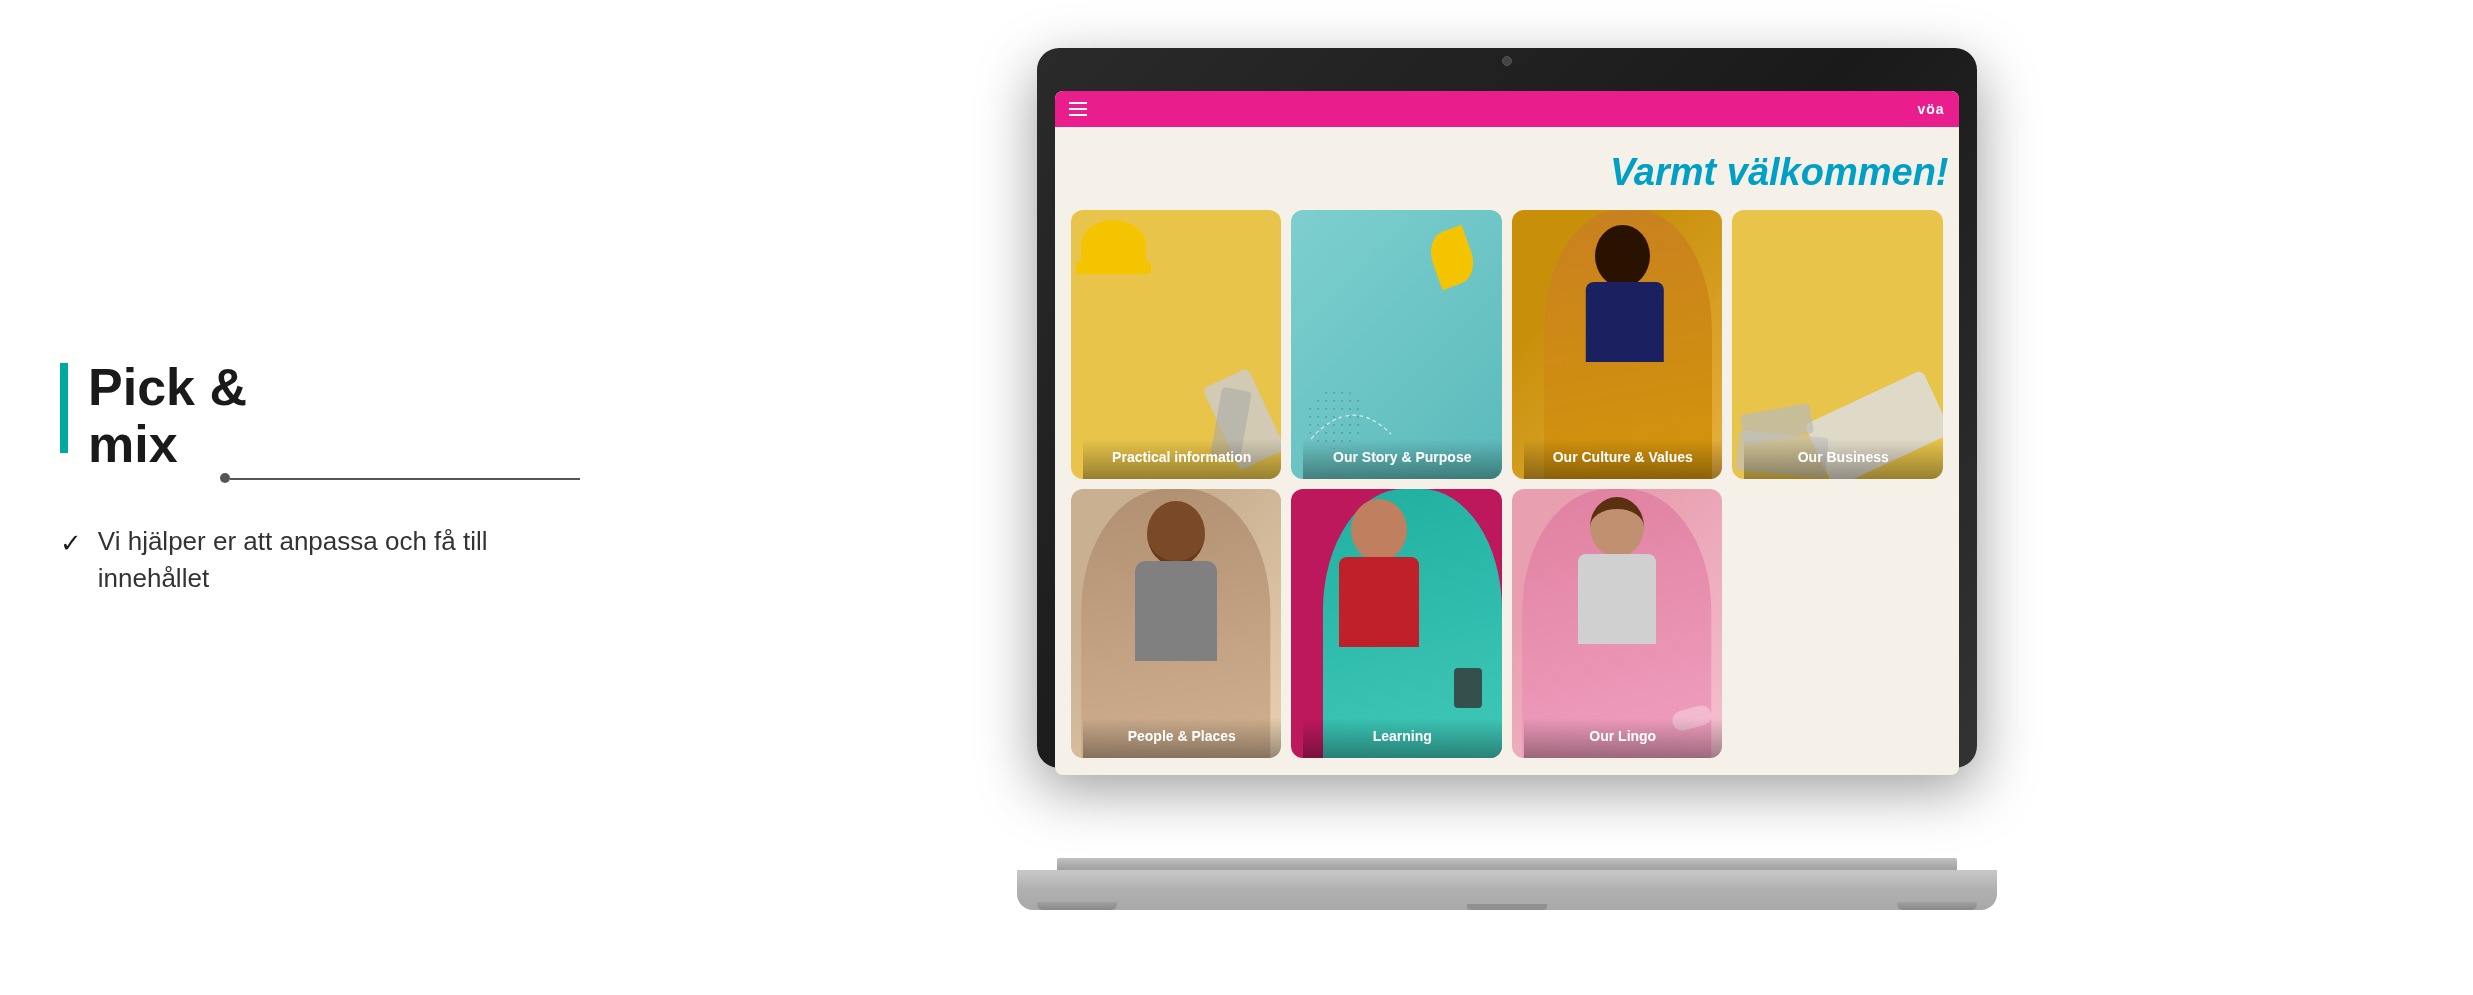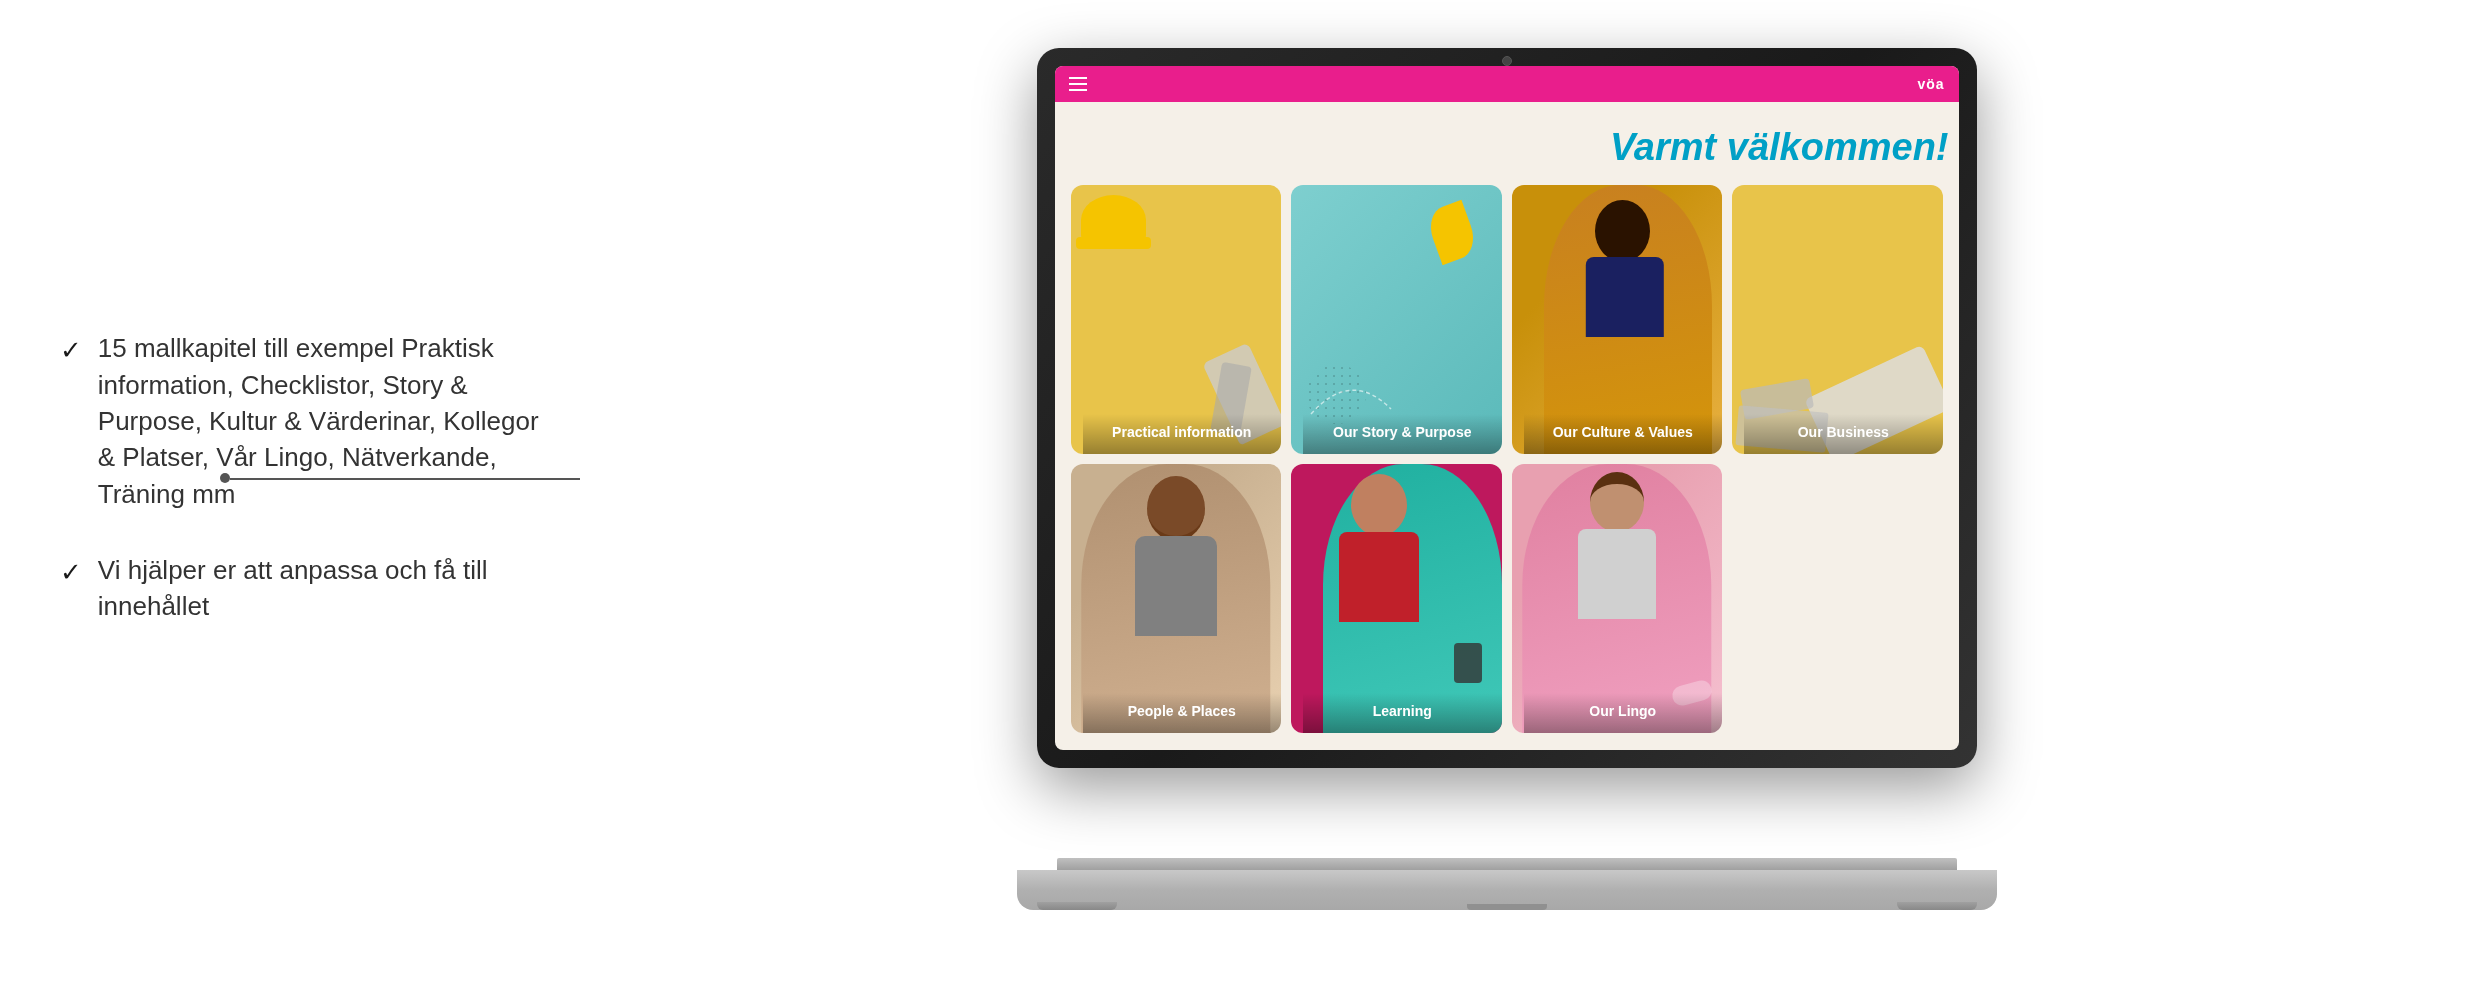--- a/index.html
+++ b/index.html
@@ -144,6 +144,7 @@
       border-radius: 8px;
       overflow: hidden;
       position: relative;
+      margin-top: 25px;
     }
 
     

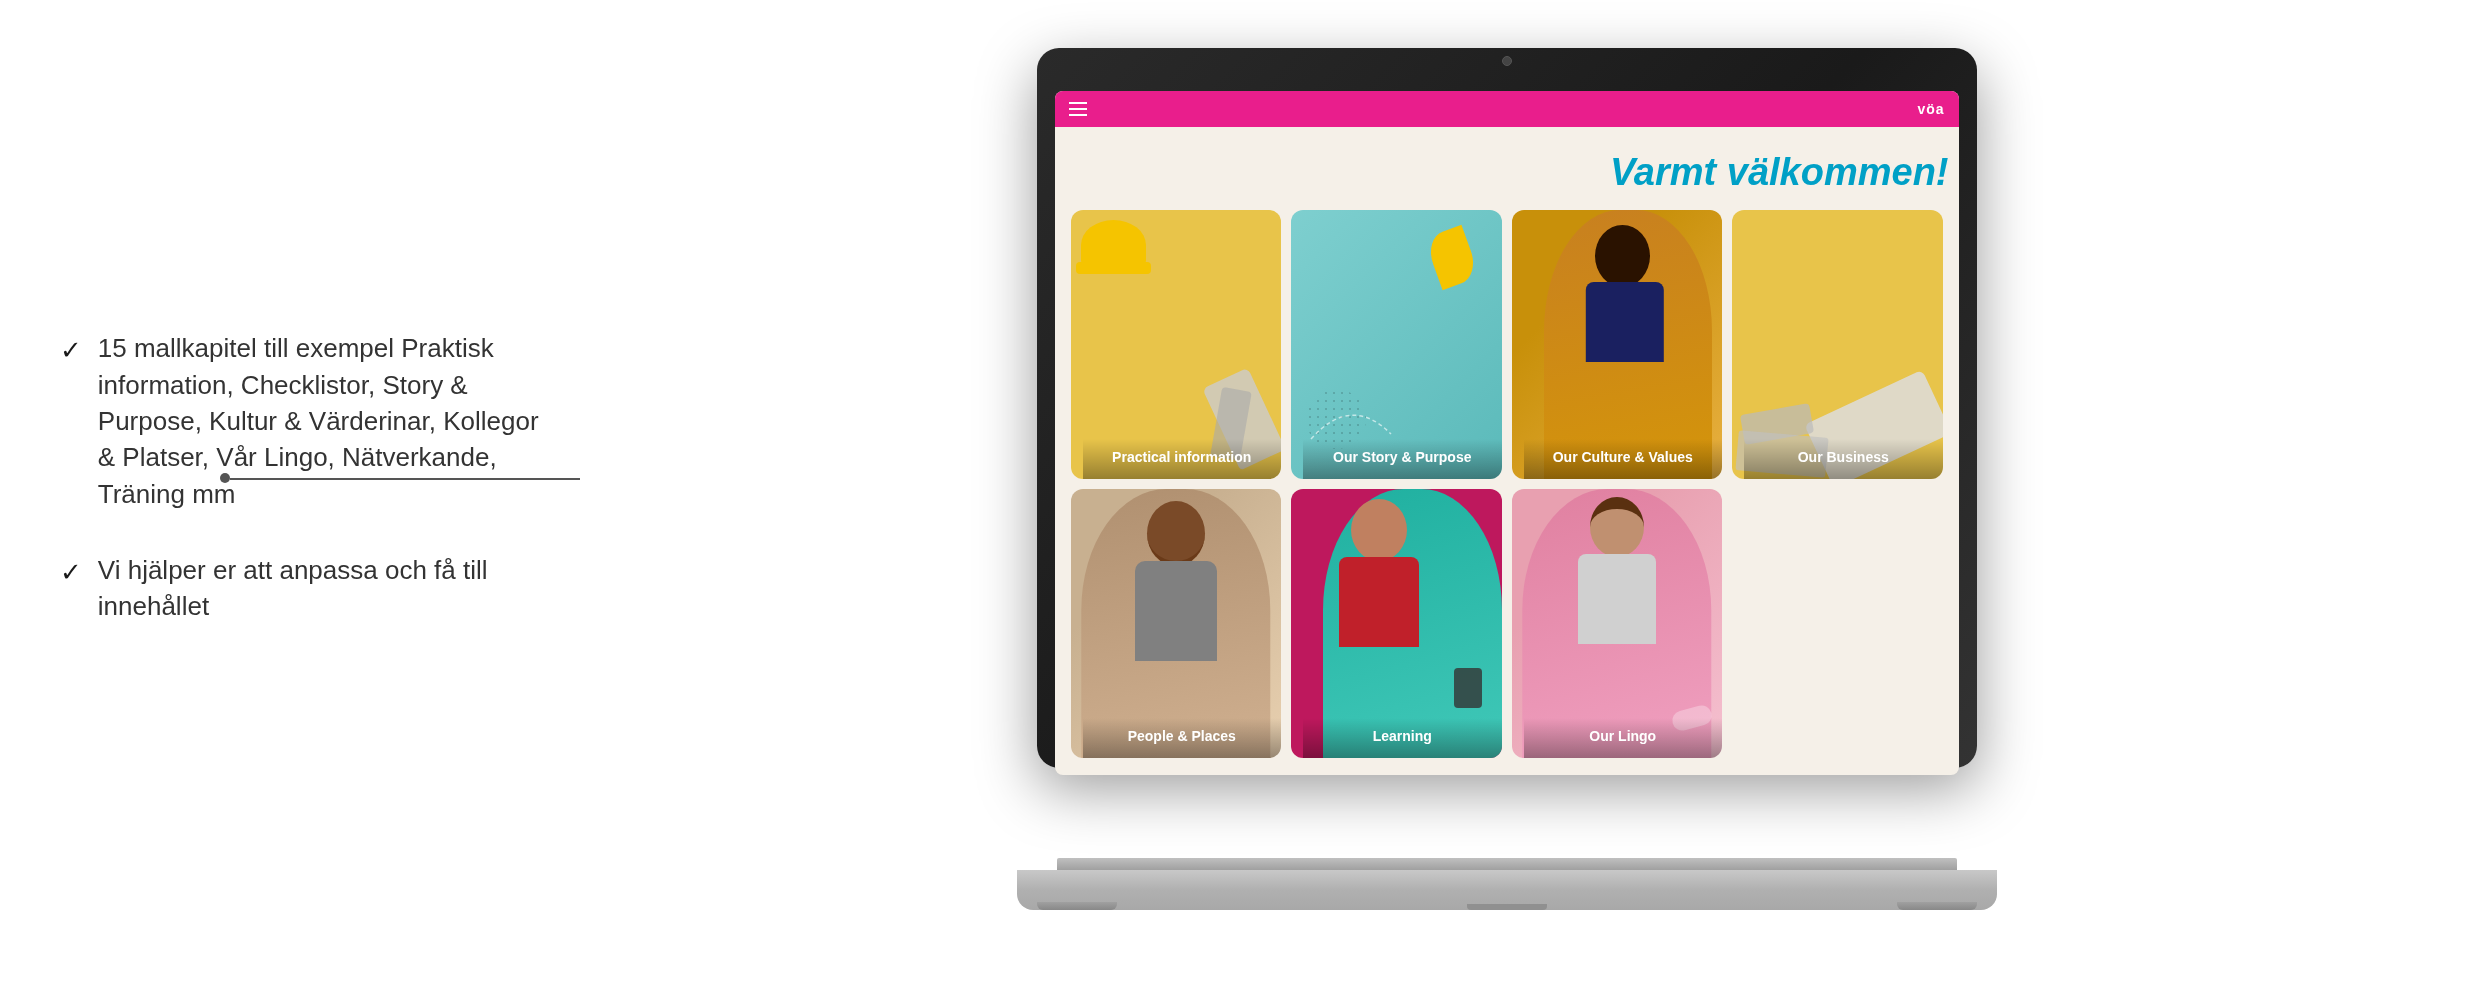--- a/index.html
+++ b/index.html
@@ -414,6 +414,13 @@
 <div class="page-wrapper">
 
   <div class="left-content">
+    <div class="title-block">
+      <div class="title-accent-bar"></div>
+      <div class="title-text">
+        <span>Pick &amp;</span><br>
+        <span>mix</span>
+      </div>
+    </div>
 
     <ul class="bullet-list">
       <li>15 mallkapitel till exempel Praktisk information, Checklistor, Story &amp; Purpose, Kultur &amp; Värderinar, Kollegor &amp; Platser, Vår Lingo, Nätverkande, Träning mm</li>

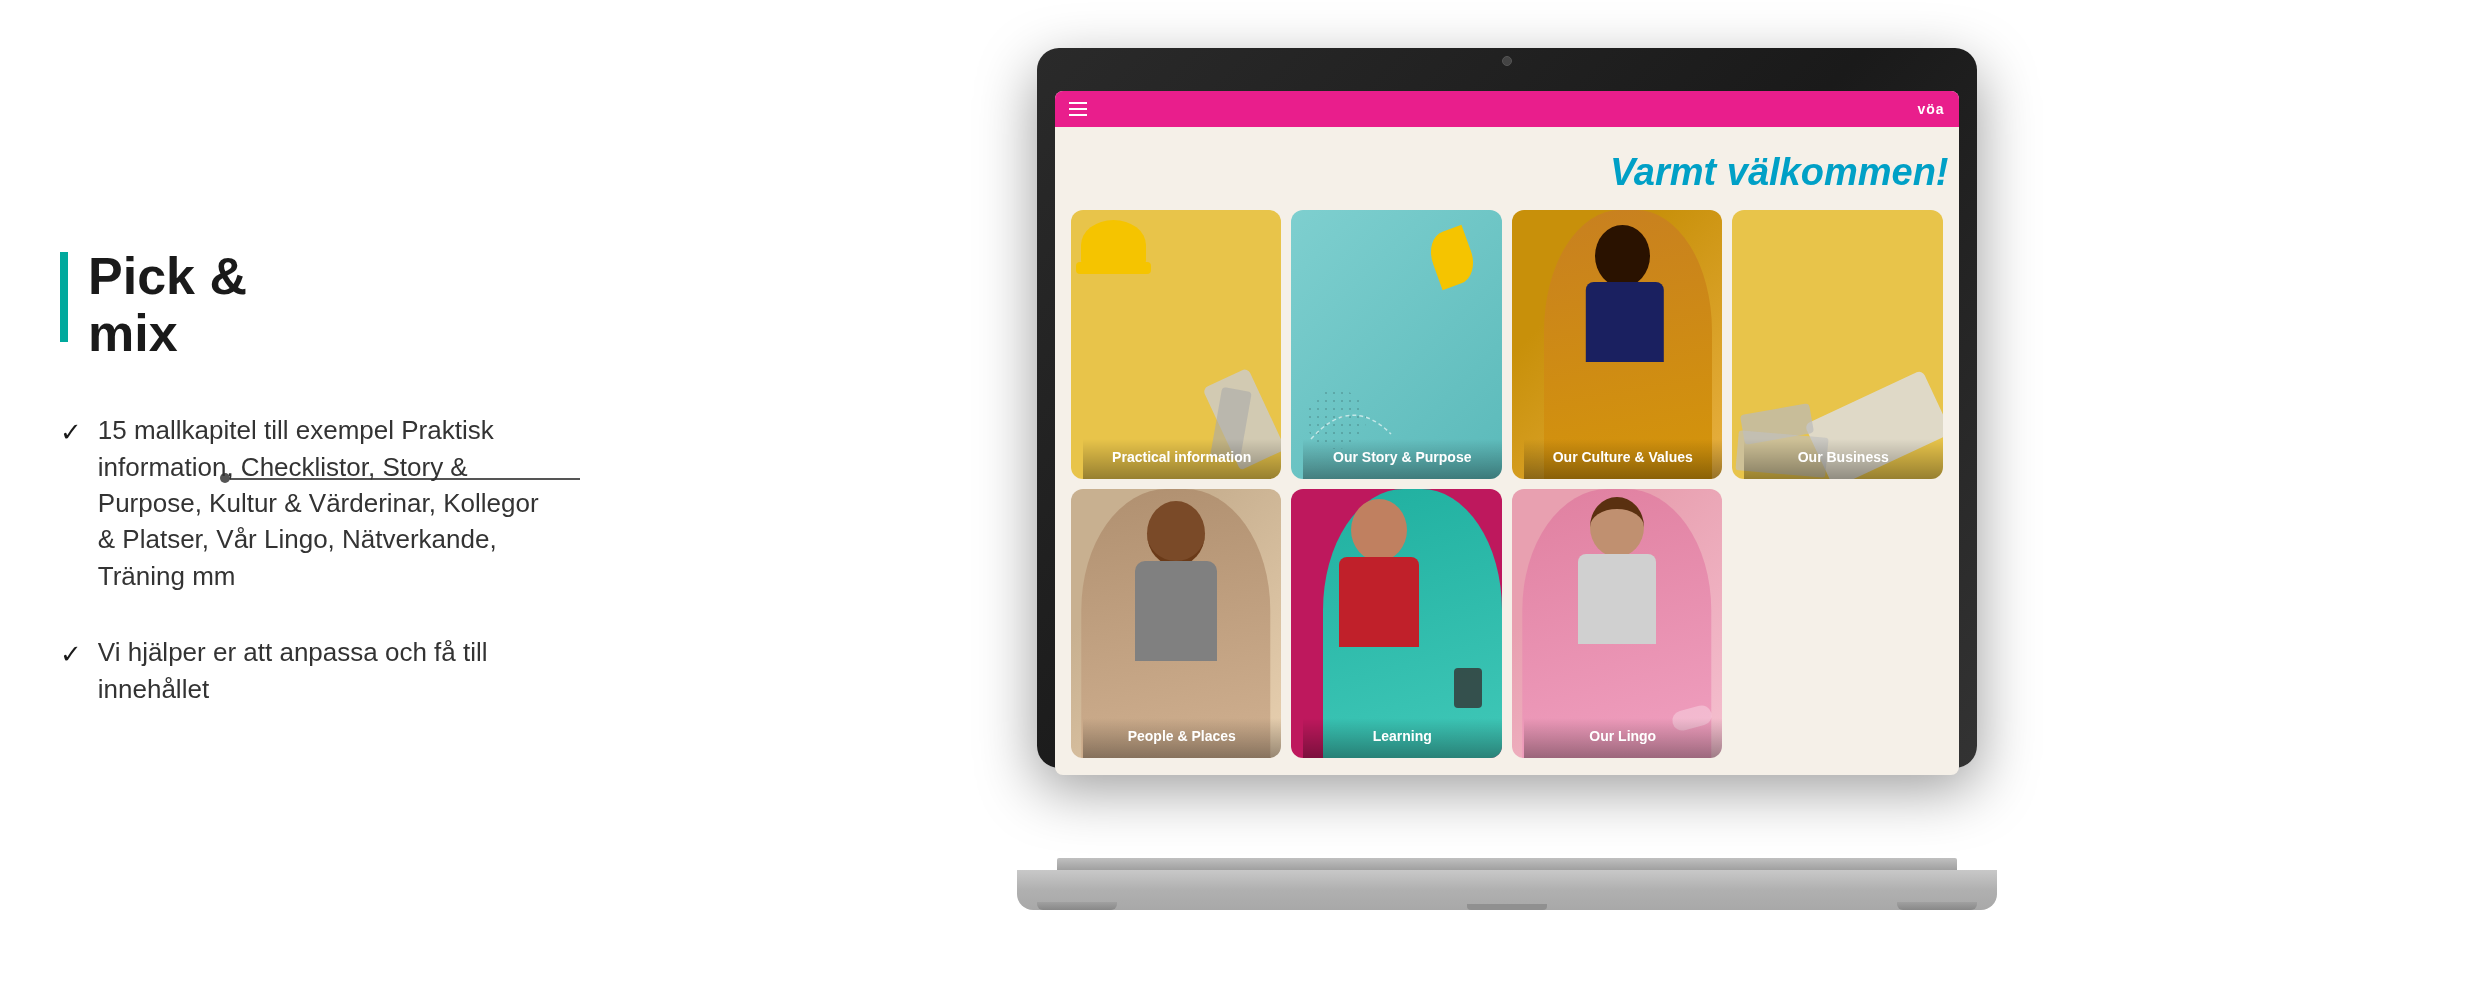--- a/index.html
+++ b/index.html
@@ -423,7 +423,6 @@
     </div>
 
     <ul class="bullet-list">
-      <li>15 mallkapitel till exempel Praktisk information, Checklistor, Story &amp; Purpose, Kultur &amp; Värderinar, Kollegor &amp; Platser, Vår Lingo, Nätverkande, Träning mm</li>
       <li>Vi hjälper er att anpassa och få till innehållet</li>
     </ul>
   </div>

